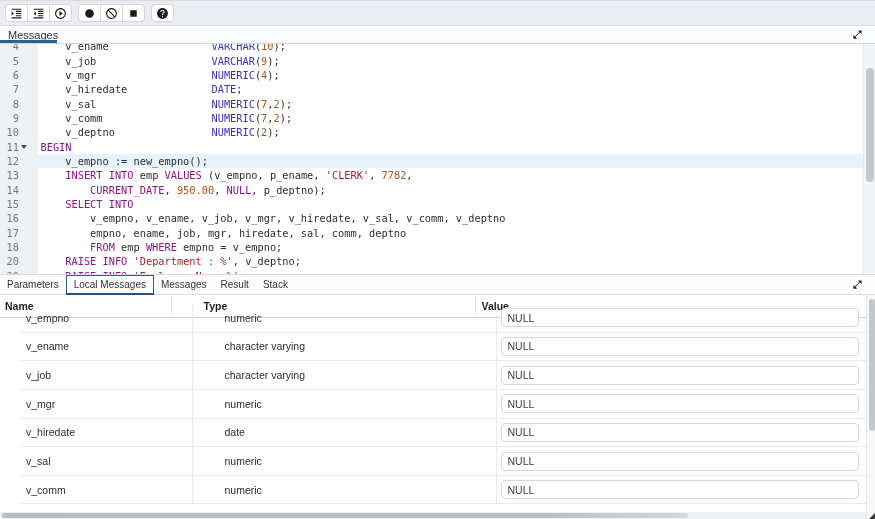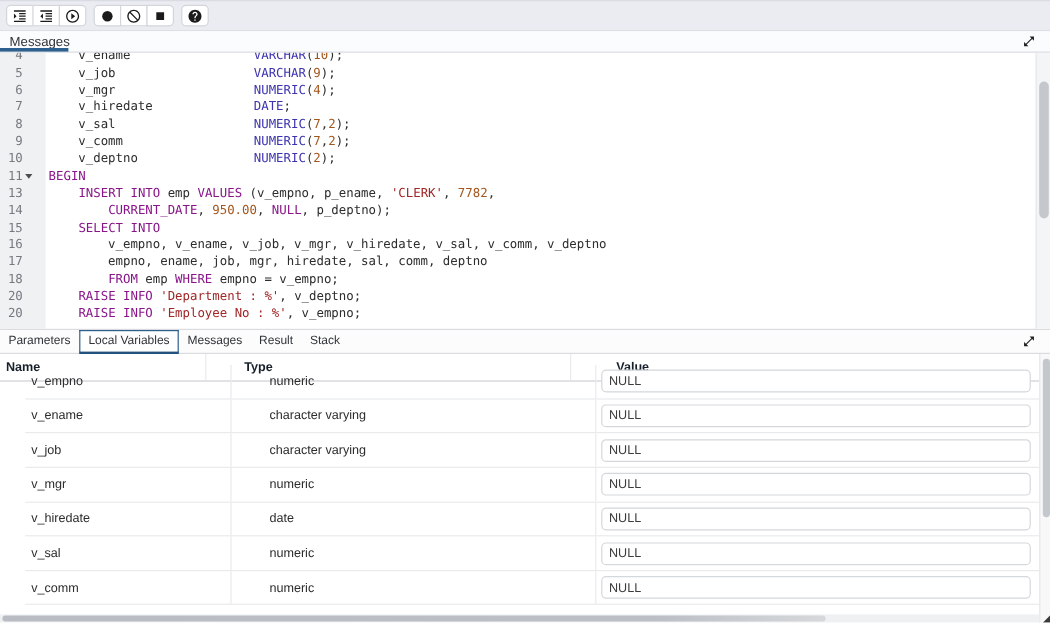--- a/index.html
+++ b/index.html
@@ -206,6 +206,13 @@
           </div>
           <span class="src"><span class="tk-k">BEGIN</span></span>
         </div>
+        <div class="code-line line-hl">
+          <div class="gut">
+            <span class="ln">12</span>
+            <span class="fold"></span>
+          </div>
+          <span class="src"><span>    v_empno := new_empno();</span></span>
+        </div>
         <div class="code-line">
           <div class="gut">
             <span class="ln">13</span>

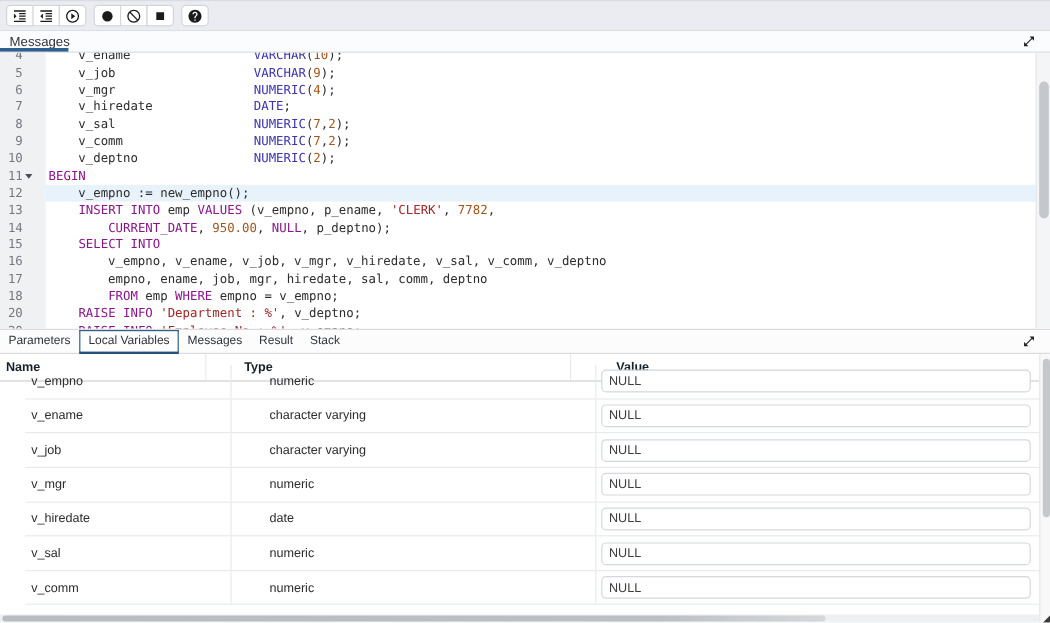--- a/index.html
+++ b/index.html
@@ -277,7 +277,7 @@
 
   <div class="ptabs">
     <div class="ptab">Parameters</div>
-      <div class="ptab active">Local Variables</div>
+      <div class="ptab active">Local Messages</div>
       <div class="ptab">Messages</div>
       <div class="ptab">Result</div>
       <div class="ptab">Stack</div>

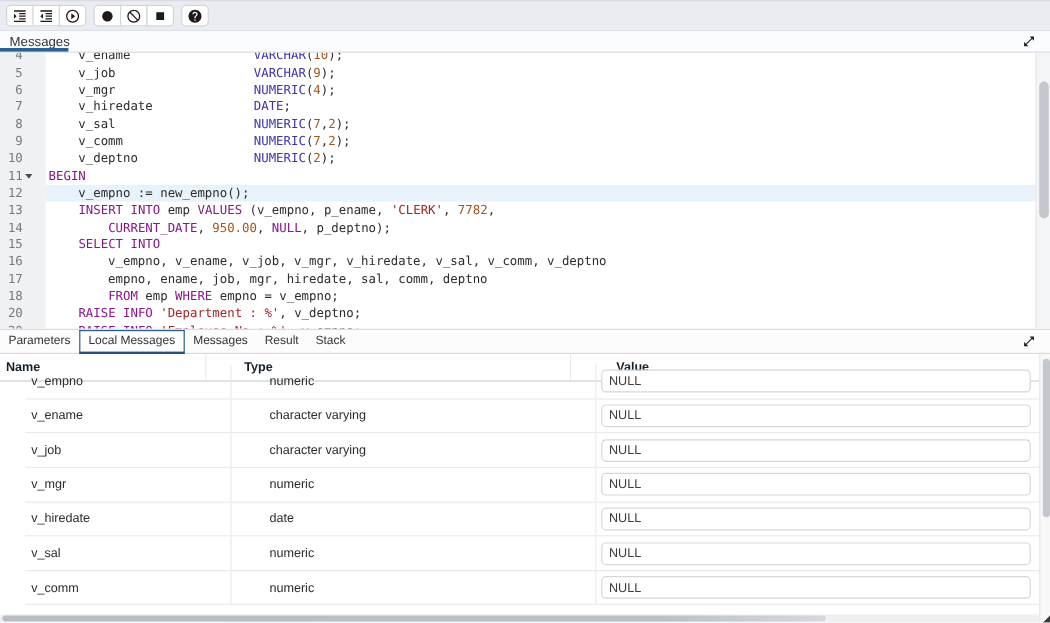--- a/index.html
+++ b/index.html
@@ -71,7 +71,7 @@
   .col-name { width:172px; border-right:1px solid #e8eaec; padding-left:5px; }
   .col-type { width:277px; border-right:1px solid #e8eaec; padding-left:4.5px;margin-left:27px; }
   .col-value { flex:1; padding:0 7.5px 0 3.5px; }
-  .ghead .col-value { padding-left:5.5px;margin-left:32px; }
+  .ghead .col-value { padding-left:5.5px; }
   .gbody { position:absolute; top:9px; left:0; width:866px;padding-left:21px; }
   .grow { height:28.65px; border-bottom:1px solid #e8eaec; display:flex; }
   .vinput { width:100%; height:19px; border:1px solid #d4d7db; border-radius:4px;

